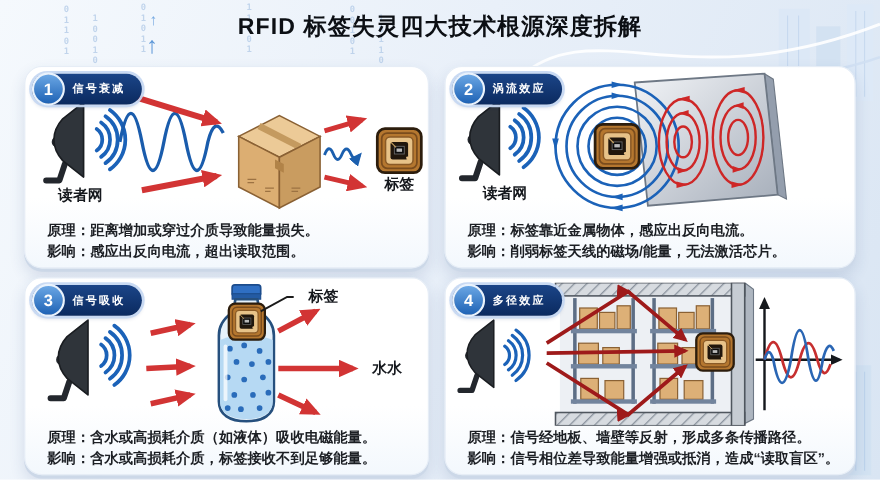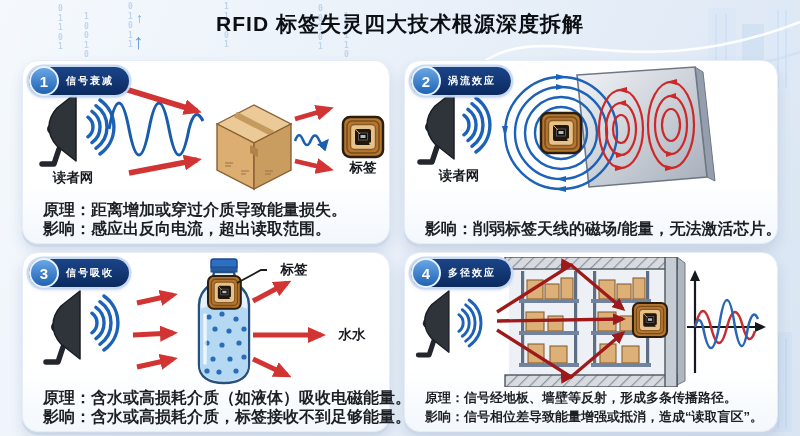--- a/index.html
+++ b/index.html
@@ -41,7 +41,7 @@
   .art svg{display:block;width:100%;height:100%;}
   .flabel{position:absolute;font-weight:800;font-size:13.5px;color:#15181d;text-align:center;z-index:3;}
   .notes{position:absolute;left:20px;right:6px;bottom:5px;z-index:3;color:#1c1f24;}
-  .notes p{margin:0;white-space:nowrap;font-size:16px;line-height:19px;}
+  .notes p{margin:0;white-space:nowrap;font-size:13px;line-height:19px;}
   .panel-multipath .notes p{font-size:13px;}
   .nl{font-weight:800;} .nt{font-weight:700;}
   

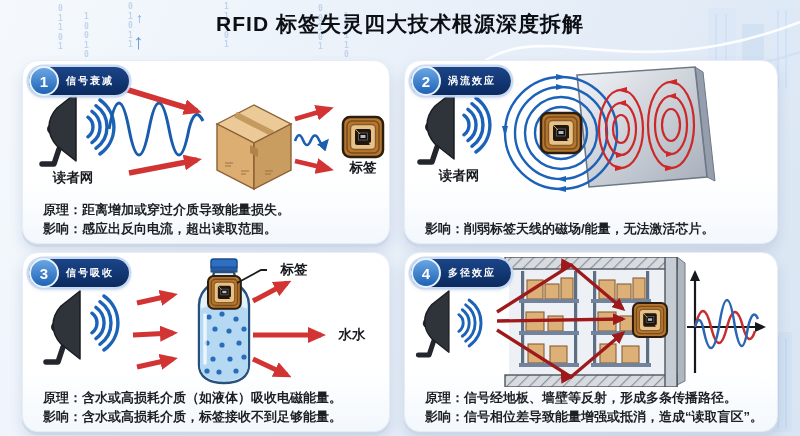--- a/index.html
+++ b/index.html
@@ -276,6 +276,7 @@
       <span class="flabel" style="left:10px;top:102px;width:80px">读者网</span>
     </div>
     <div class="notes">
+      <p><span class="nl">原理：</span><span class="nt">标签靠近金属物体，感应出反向电流。</span></p>
       <p><span class="nl">影响：</span><span class="nt">削弱标签天线的磁场/能量，无法激活芯片。</span></p>
     </div>
   </section>

